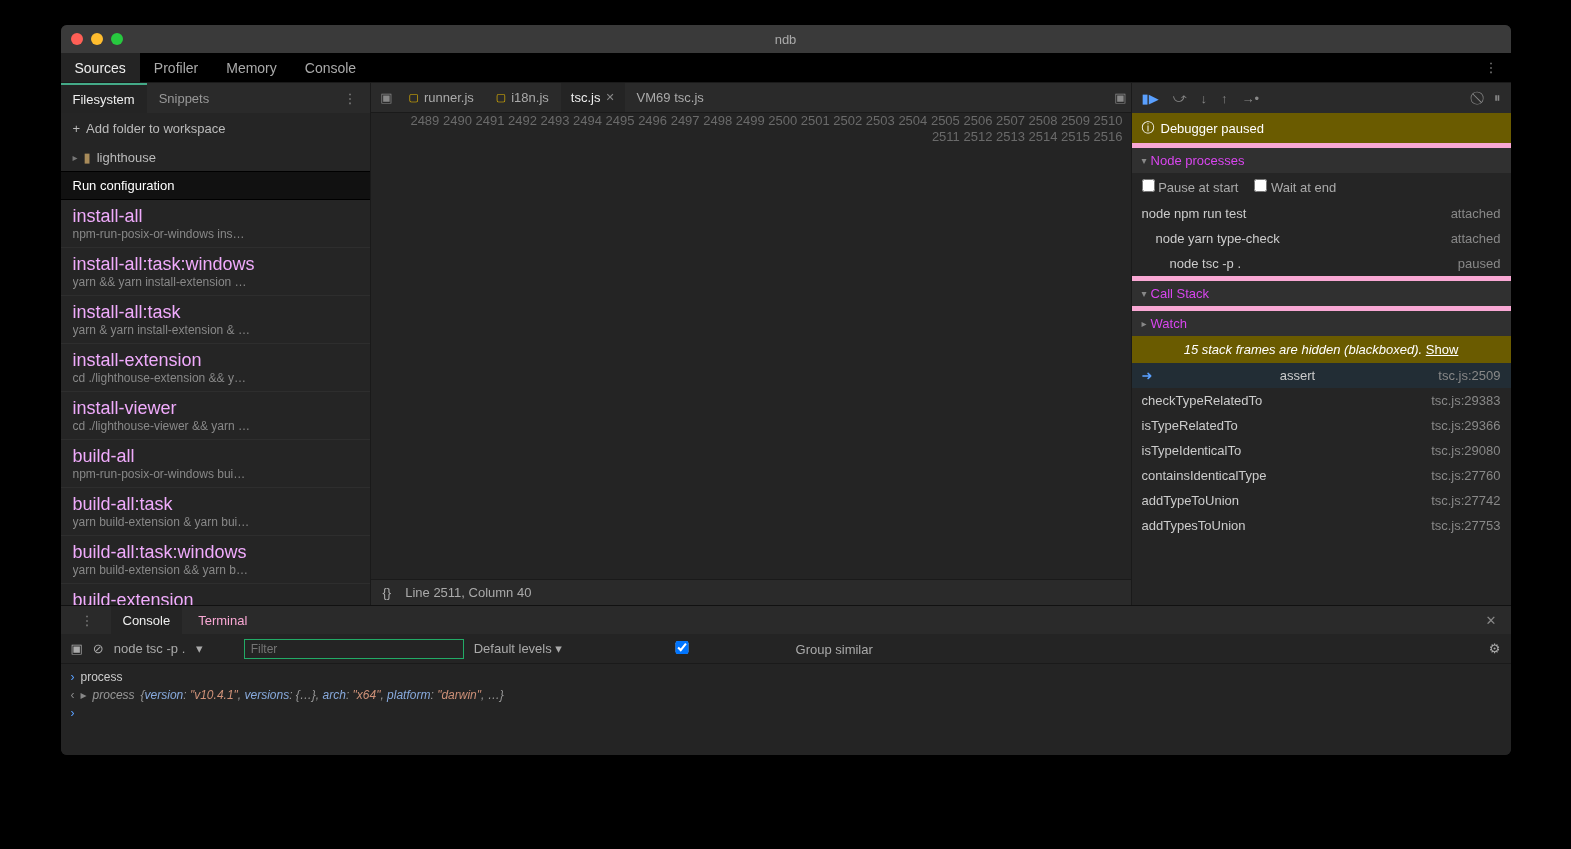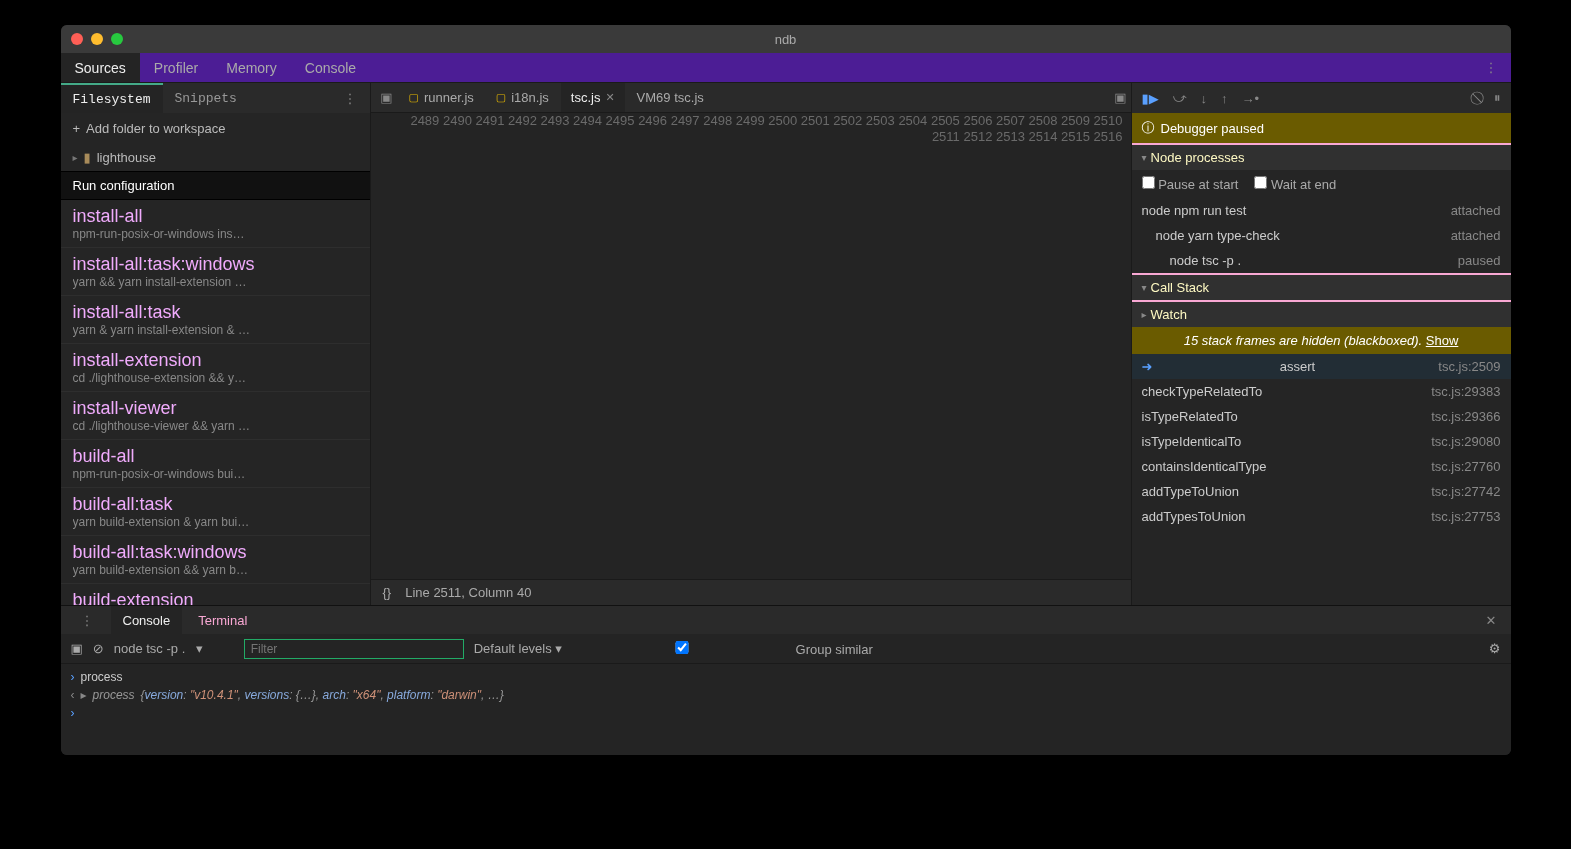--- a/index.html
+++ b/index.html
@@ -10,7 +10,7 @@
 .dot { width: 12px; height: 12px; border-radius: 50%; }
 .red { background: #ff5f56; } .yellow { background: #ffbd2e; } .green { background: #27c93f; }
 .titlebar .title { position: absolute; left: 50%; transform: translateX(-50%); color: #aaa; font-size: 13px; }
-.maintabs { height: 30px; background: #4c1d95; display: flex; align-items: center; border-bottom: 1px solid #1a1a1a; }
+.maintabs { height: 30px; background: #000000; display: flex; align-items: center; border-bottom: 1px solid #1a1a1a; }
 .maintab { padding: 0 14px; height: 100%; display: flex; align-items: center; color: #aaa; cursor: pointer; font-size: 14px; }
 .maintab.active { background: #242424; color: #eee; }
 .maintabs .spacer { flex: 1; }

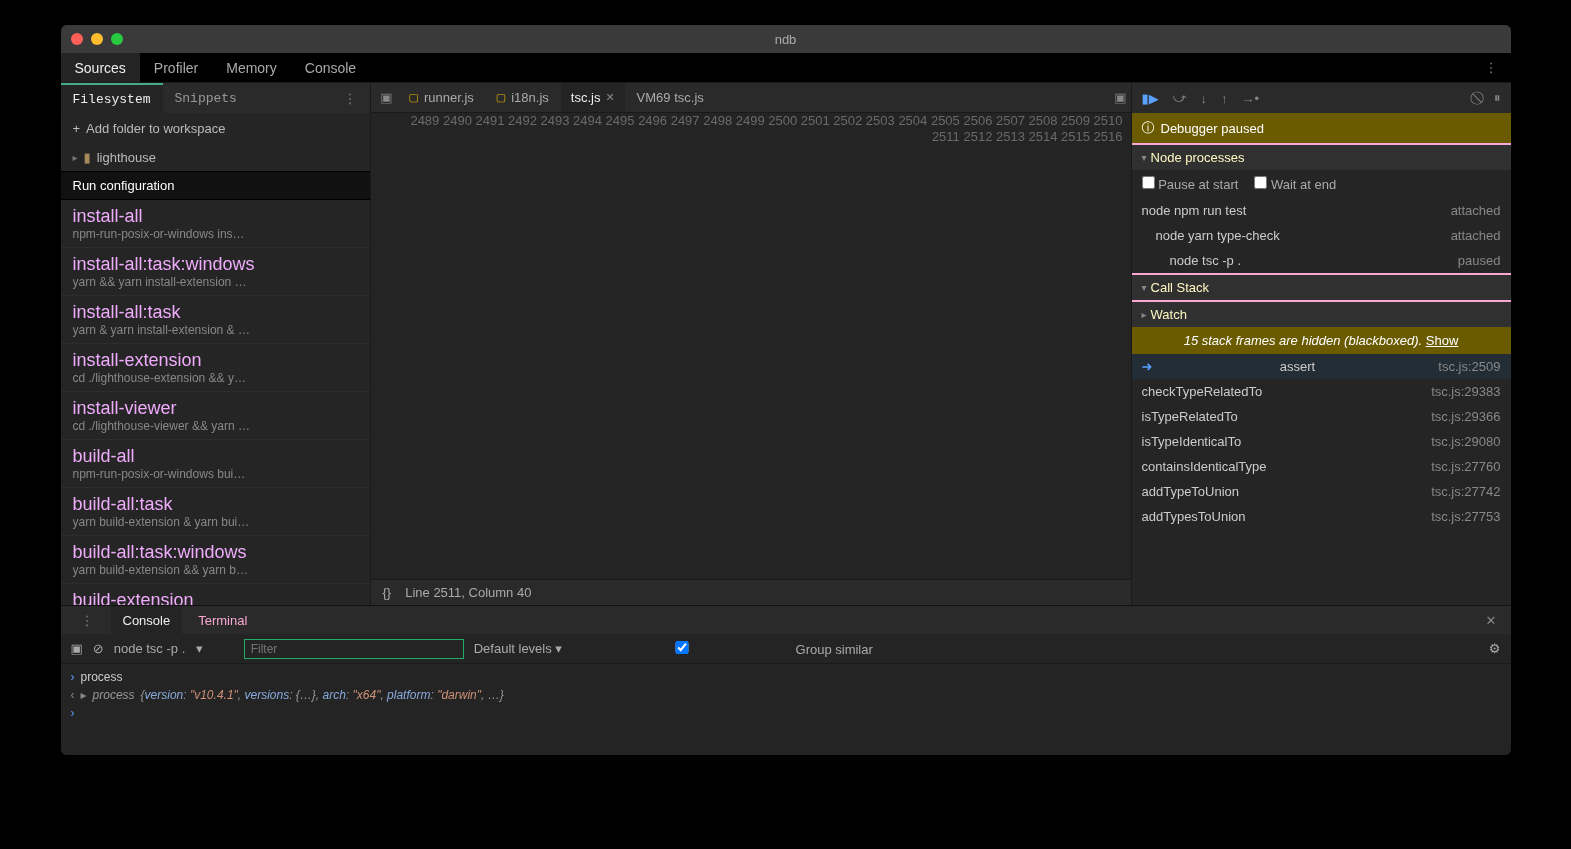--- a/index.html
+++ b/index.html
@@ -19,7 +19,7 @@
 .body { flex: 1; display: flex; min-height: 0; }
 .left { width: 310px; background: #252525; display: flex; flex-direction: column; border-right: 1px solid #1a1a1a; }
 .subtabs { display: flex; height: 30px; align-items: center; background: #2a2a2a; }
-.subtab { padding: 4px 12px; height: 100%; display: flex; align-items: center; color: #999; cursor: pointer; font-family: Liberation Mono, monospace; }
+.subtab { padding: 4px 12px; height: 100%; display: flex; align-items: center; color: #999; cursor: pointer; }
 .subtab.active { background: #242424; color: #eee; border-top: 2px solid #4a8; }
 .addfolder { padding: 8px 12px; color: #bbb; display: flex; align-items: center; gap: 6px; cursor: pointer; }
 .treeitem { padding: 6px 12px; color: #bbb; display: flex; align-items: center; gap: 6px; }

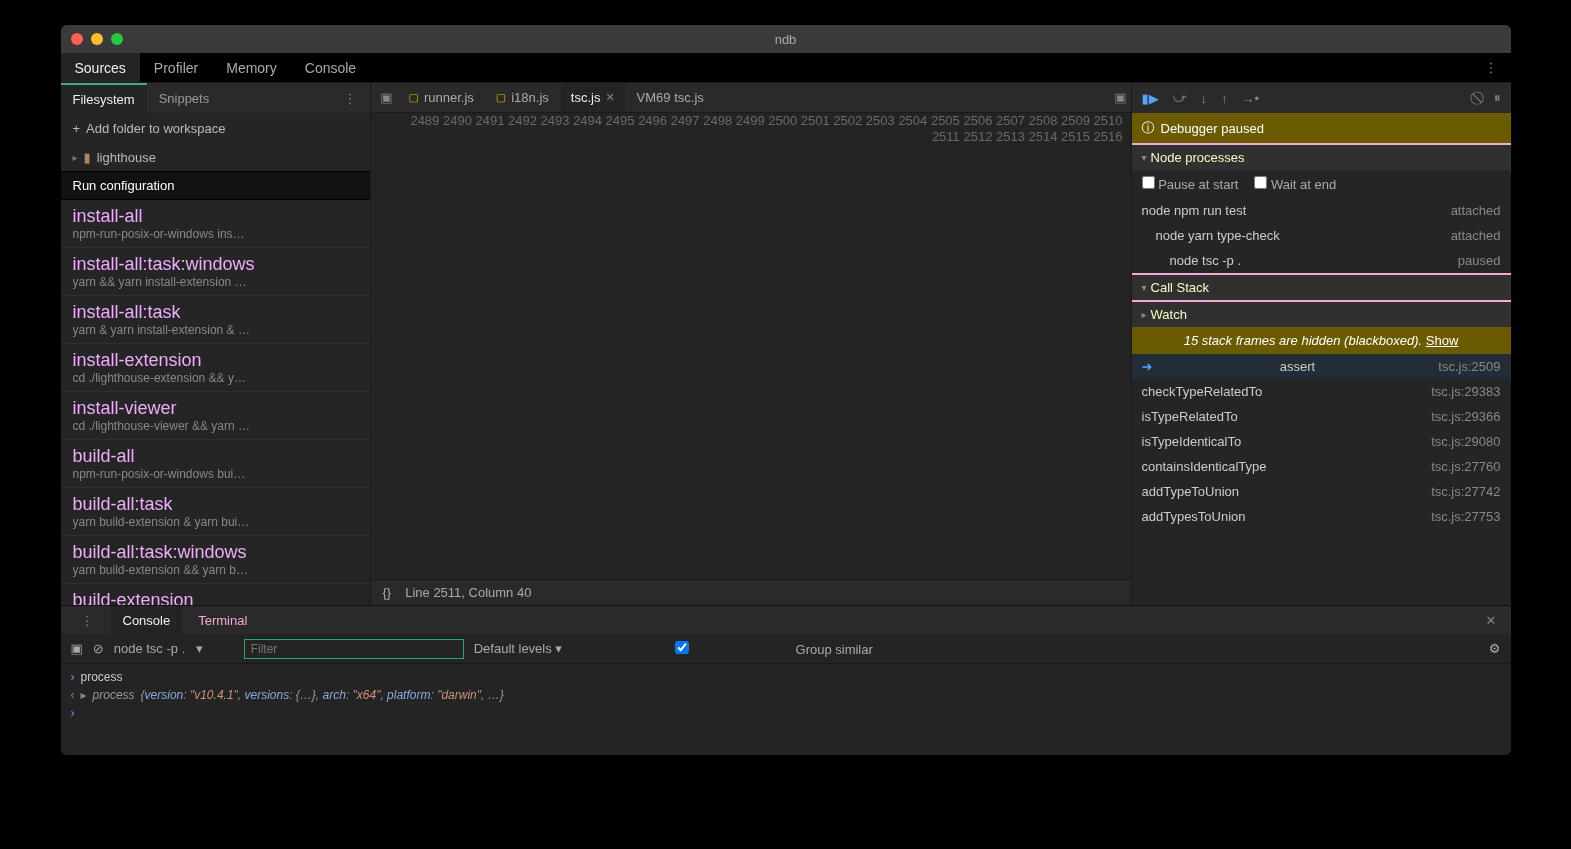--- a/index.html
+++ b/index.html
@@ -47,7 +47,7 @@
 .dbgtoolbar span { color: #888; cursor: pointer; }
 .dbgtoolbar .resume { color: #5aa0ff; }
 .banner { background: #6a5b00; color: #fff; padding: 6px 10px; display: flex; align-items: center; gap: 6px; }
-.section-hdr { background: #303030; padding: 5px 10px; color: #fef9c3; display: flex; align-items: center; gap: 4px; border-top: 2px solid #f9a8d4; }
+.section-hdr { background: #303030; padding: 5px 10px; color: #d946ef; display: flex; align-items: center; gap: 4px; border-top: 5px solid #f9a8d4; }
 .checks { padding: 6px 10px; display: flex; gap: 16px; color: #aaa; }
 .proc { padding: 5px 10px; display: flex; justify-content: space-between; color: #ccc; }
 .proc.indent1 { padding-left: 24px; } .proc.indent2 { padding-left: 38px; }

